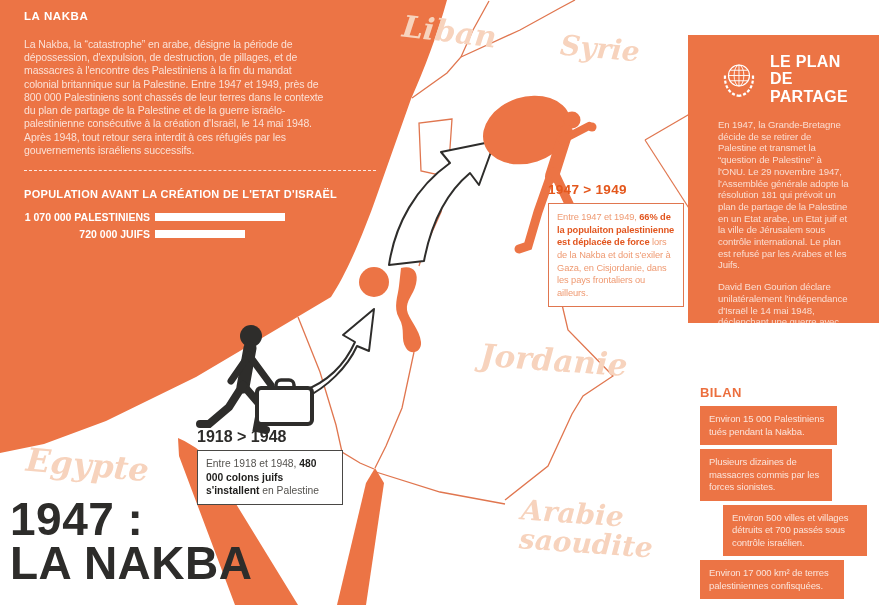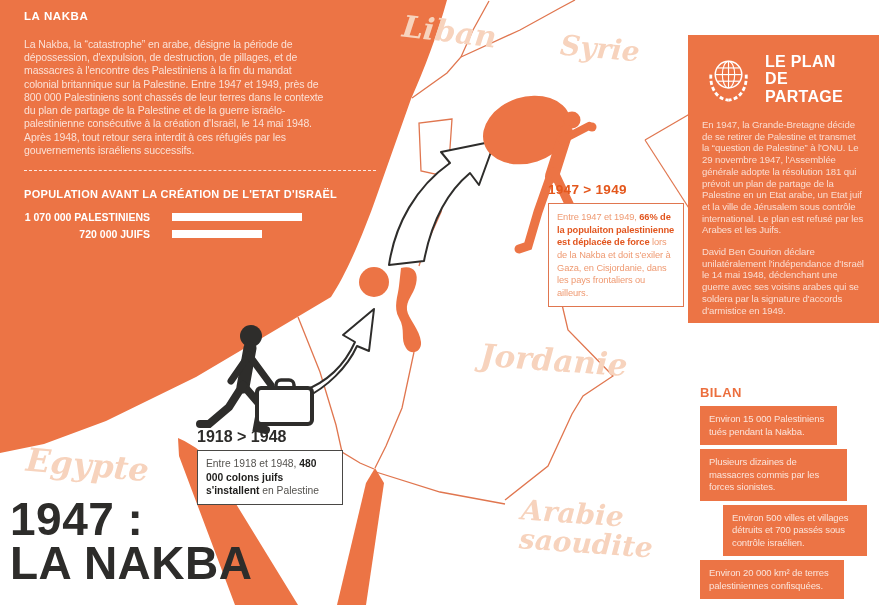--- a/index.html
+++ b/index.html
@@ -45,7 +45,7 @@
 
   
   #plan{left:688px;top:35px;width:191px;height:288px;background:#ec7445;z-index:3;
-        padding:16px 14px;box-sizing:border-box;color:#fff;}
+        padding:16px 30px;box-sizing:border-box;color:#fff;}
   #plan .head{display:flex;align-items:center;gap:10px;margin-bottom:12px;}
   #plan .ttl{font-size:16px;font-weight:800;line-height:1.08;letter-spacing:.3px;white-space:pre-line;}
   #plan p{margin:0 0 10px 0;font-size:9.6px;line-height:1.22;color:rgba(255,255,255,.75);letter-spacing:-.1px;}

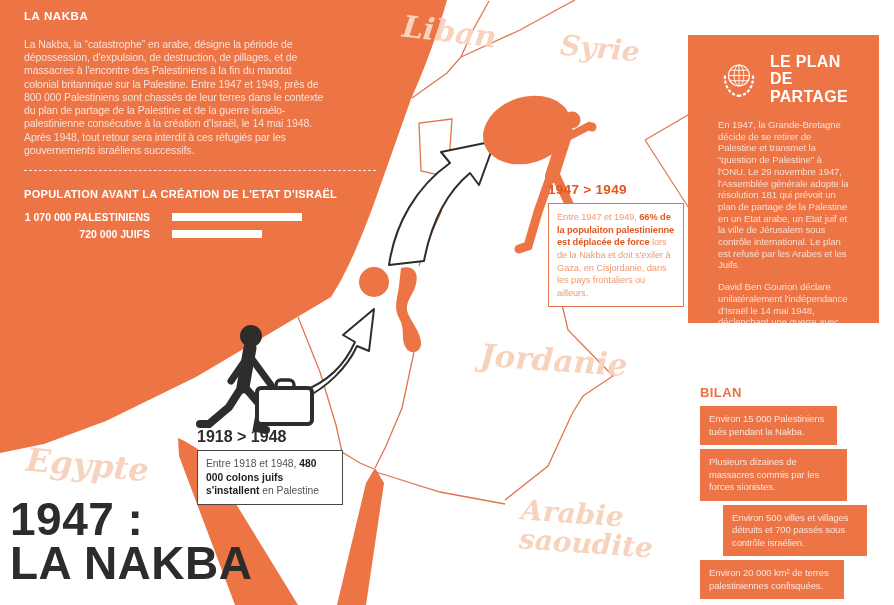--- a/index.html
+++ b/index.html
@@ -17,7 +17,7 @@
   #population .sep{border-top:1px dashed rgba(255,255,255,.85);height:0;margin-bottom:17px;}
   #population .hd{font-size:11px;font-weight:bold;letter-spacing:.3px;margin-bottom:11px;}
   .poprow{display:flex;align-items:center;margin-bottom:5px;}
-  .poprow .lbl{width:126px;text-align:right;font-size:10.5px;font-weight:bold;padding-right:22px;white-space:nowrap;}
+  .poprow .lbl{width:126px;text-align:right;font-size:10.5px;font-weight:bold;padding-right:5px;white-space:nowrap;}
   .poprow .bar{height:8px;background:#ffffff;}
 
   

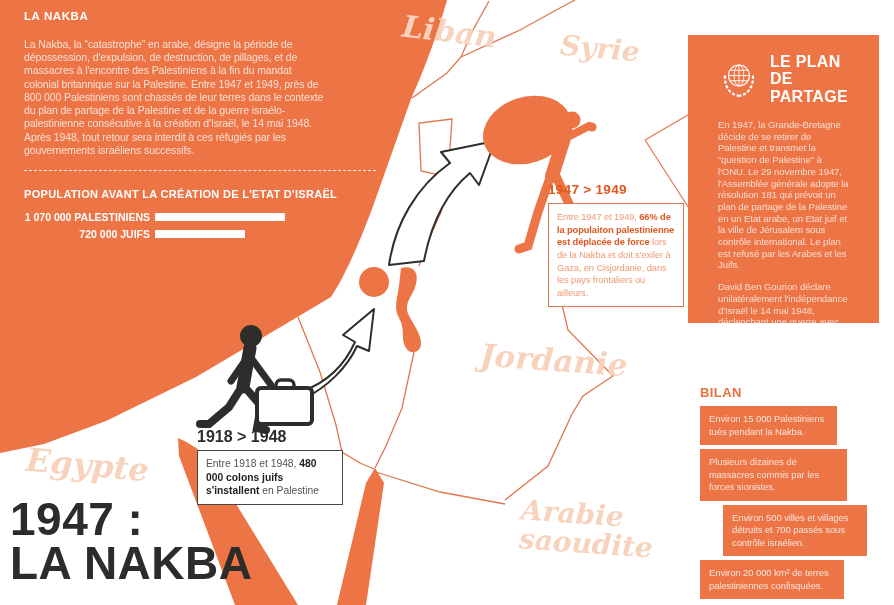--- a/index.html
+++ b/index.html
@@ -56,7 +56,7 @@
   .bilan-box{background:#ec7445;color:rgba(255,255,255,.8);font-size:9.5px;line-height:1.32;
              padding:7px 9px;margin-bottom:4px;box-sizing:border-box;letter-spacing:-.1px;}
   .bilan-box:nth-child(2){width:137px;}
-  .bilan-box:nth-child(3){width:147px;}
+  .bilan-box:nth-child(3){width:132px;}
   .bilan-box:nth-child(4){width:144px;margin-left:23px;}
   .bilan-box:nth-child(5){width:144px;}
 

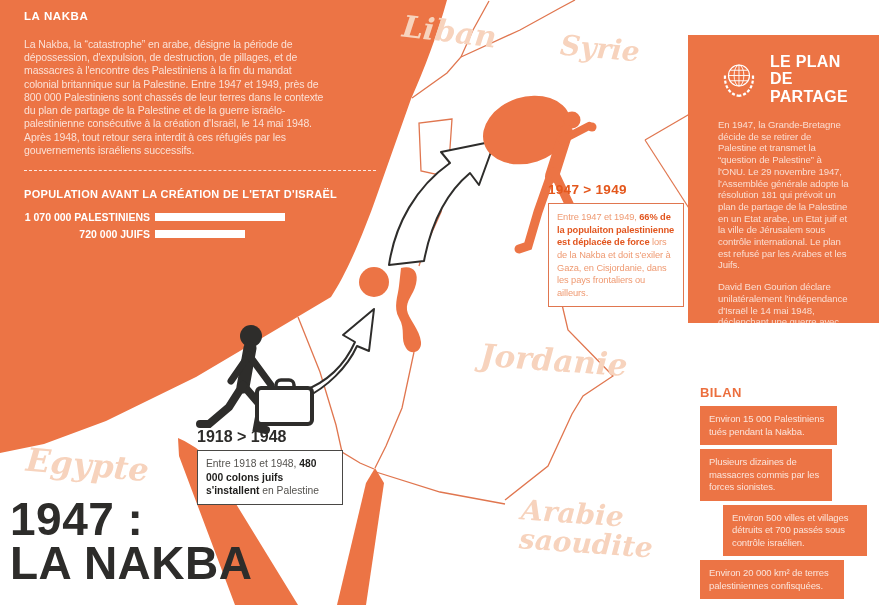--- a/index.html
+++ b/index.html
@@ -190,7 +190,7 @@
     <div class="bilan-box">Environ 15 000 Palestiniens tués pendant la Nakba.</div>
     <div class="bilan-box">Plusieurs dizaines de massacres commis par les forces sionistes.</div>
     <div class="bilan-box">Environ 500 villes et villages détruits et 700 passés sous contrôle israélien.</div>
-    <div class="bilan-box">Environ 20 000 km² de terres palestiniennes confisquées.</div>
+    <div class="bilan-box">Environ 17 000 km² de terres palestiniennes confisquées.</div>
   </div>
 
   <div class="abs" id="main-title">1947 :

